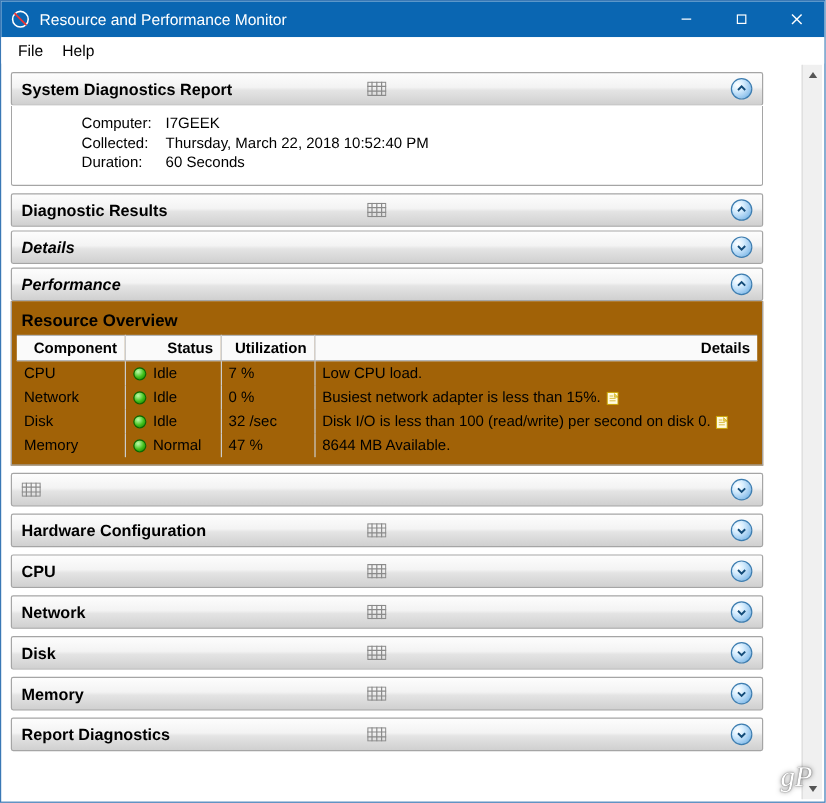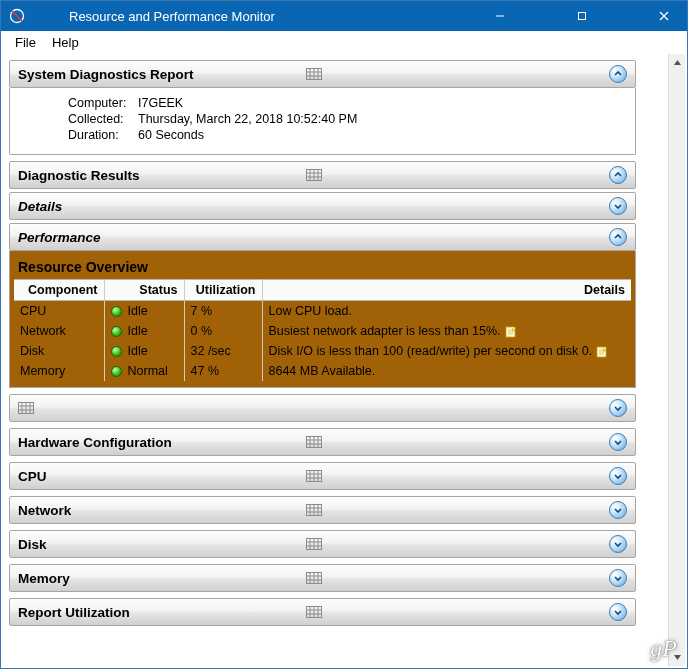--- a/index.html
+++ b/index.html
@@ -22,7 +22,6 @@
     display: flex;
     align-items: center;
     padding-left: 8px;
-    gap: 36px;
   }
   .titlebar .appicon { width:16px; height:16px; margin-right:8px; display:inline-flex; }
   .titlebar .title { flex: 1; font-size: 13px; }

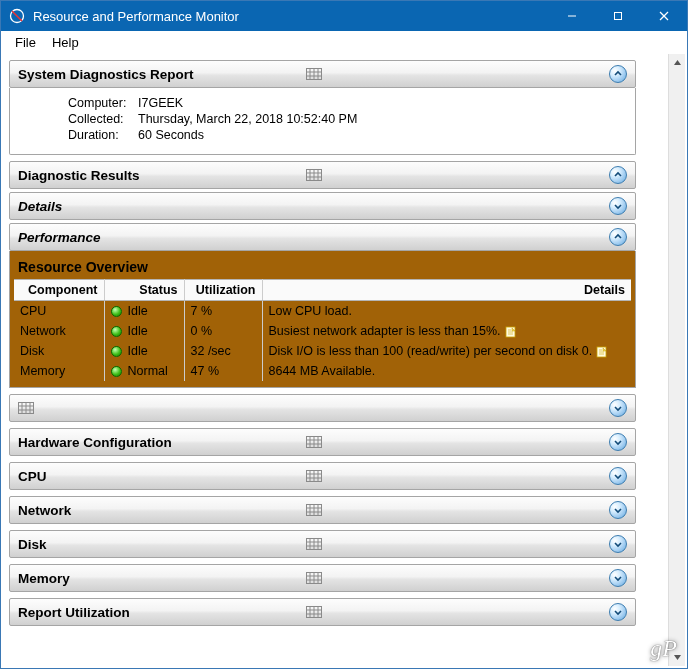--- a/index.html
+++ b/index.html
@@ -375,7 +375,7 @@
     </div>
 
     <div class="sec-head">
-      <span class="label">Report Utilization</span>
+      <span class="label">Report Diagnostics</span>
       <span class="center-icon">
           <svg class="gridicon" viewBox="0 0 16 12">
             <rect class="frame" x="0.5" y="0.5" width="15" height="11"></rect>

